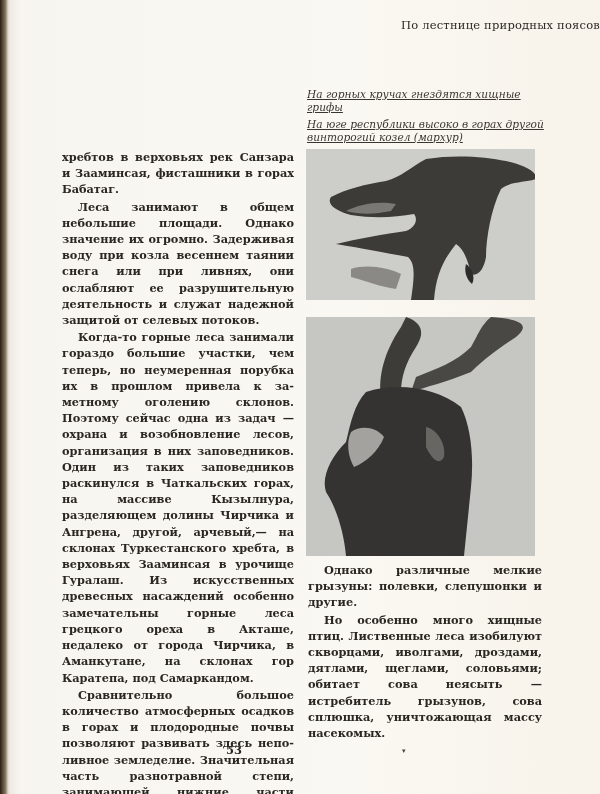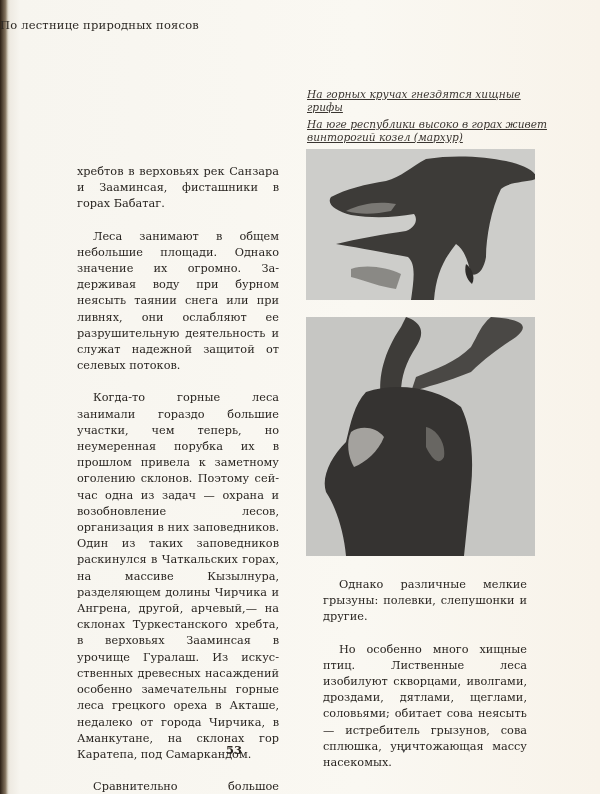--- a/index.html
+++ b/index.html
@@ -14,7 +14,7 @@
       background: linear-gradient(90deg, #2b1f14, #7a6a56 60%, rgba(0,0,0,0));
     }
     .running-head {
-      position: absolute; top: 18px; left: 0; width: 600px; text-align: left;
+      position: absolute; top: 18px; left: 0; width: 600px; text-align: right;
       font-size: 11.5px; letter-spacing: 0.2px; color: #2c2823;
     }
     .captions {

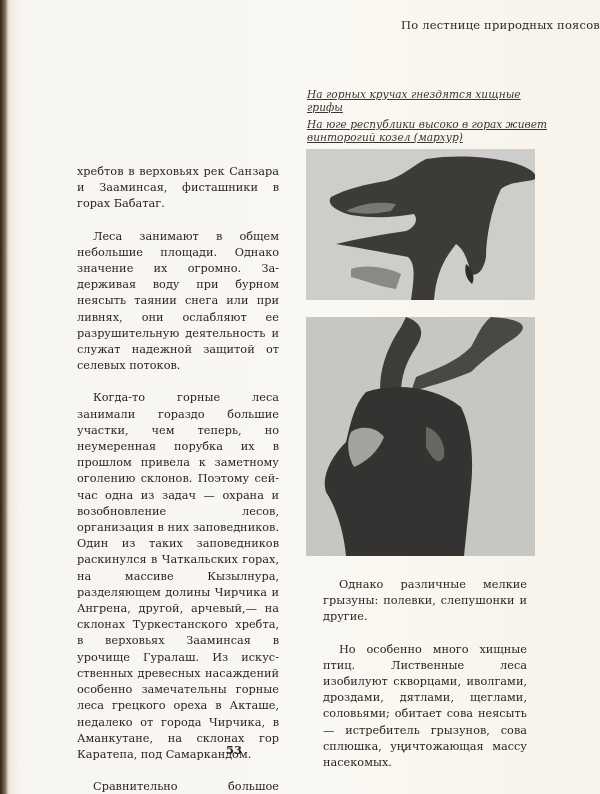--- a/index.html
+++ b/index.html
@@ -51,7 +51,7 @@
 
 <div class="captions">
   <p>На горных кручах гнездятся хищные грифы</p>
-  <p>На юге республики высоко в горах живет винторогий козел (мархур)</p>
+  <p>На юге республики высоко в горах другой винторогий козел (мархур)</p>
 </div>
 
 <div class="col col-left">

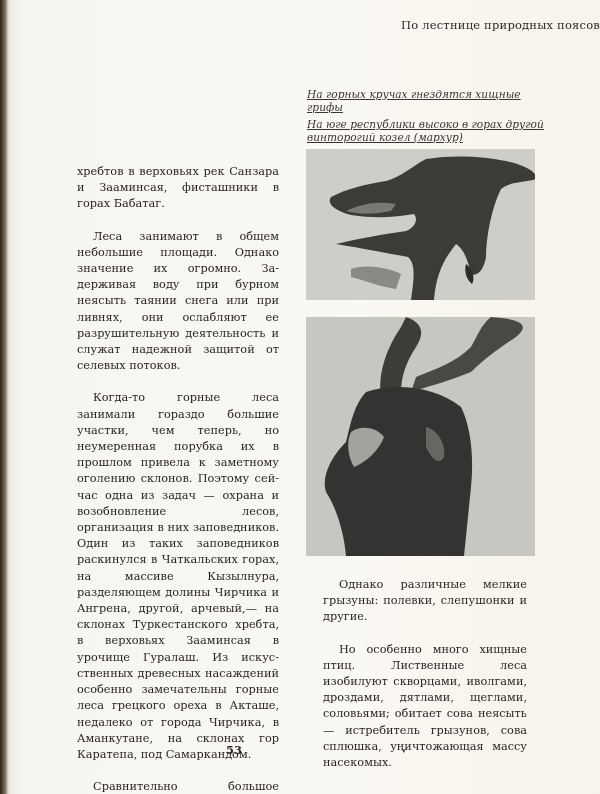--- a/index.html
+++ b/index.html
@@ -26,7 +26,7 @@
       position: absolute; font-size: 11.3px; line-height: 16.2px;
       text-align: justify; color: #2a2622;
     }
-    .col p { margin: 16px; text-indent: 0; }
+    .col p { margin: 1px; text-indent: 0; font-weight: bold; }
     .col p.ind { text-indent: 16px; }
     .col-left { left: 61px; top: 148px; width: 234px; }
     .col-right { left: 307px; top: 561px; width: 236px; }

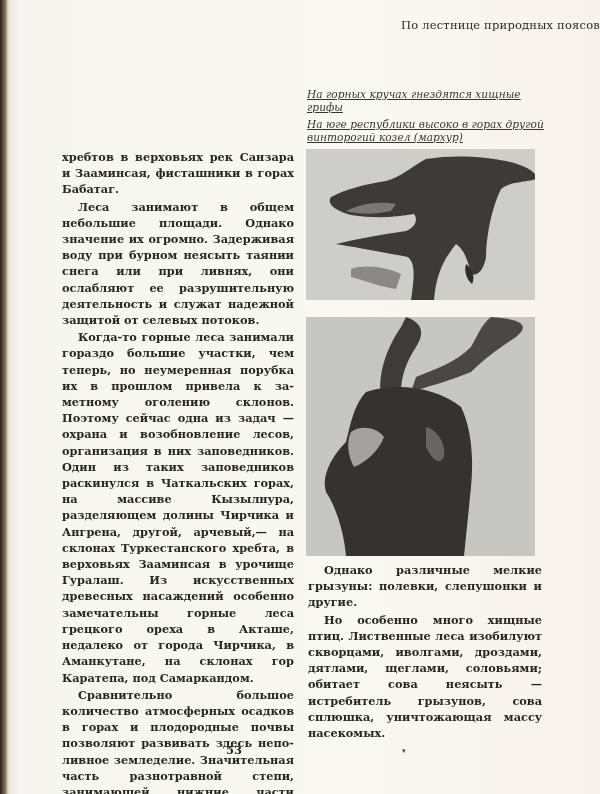--- a/index.html
+++ b/index.html
@@ -56,7 +56,7 @@
 
 <div class="col col-left">
   <p>хребтов в верховьях рек Санзара и Заамин­сая, фисташники в горах Бабатаг.</p>
-  <p class="ind">Леса занимают в общем небольшие пло­щади. Однако значение их огромно. За­держивая воду при бурном неясыть тая­нии снега или при ливнях, они ослабляют ее разрушительную деятельность и служат надежной защитой от селевых потоков.</p>
+  <p class="ind">Леса занимают в общем небольшие пло­щади. Однако значение их огромно. За­держивая воду при козла весеннем тая­нии снега или при ливнях, они ослабляют ее разрушительную деятельность и служат надежной защитой от селевых потоков.</p>
   <p class="ind">Когда-то горные леса занимали гораздо большие участки, чем теперь, но неумерен­ная порубка их в прошлом привела к за­метному оголению склонов. Поэтому сей­час одна из задач — охрана и возобновле­ние лесов, организация в них заповедни­ков. Один из таких заповедников раски­нулся в Чаткальских горах, на массиве Кызылнура, разделяющем долины Чирчи­ка и Ангрена, другой, арчевый,— на скло­нах Туркестанского хребта, в верховьях Зааминсая в урочище Гуралаш. Из искус­ственных древесных насаждений особенно замечательны горные леса грецкого ореха в Акташе, недалеко от города Чирчика, в Аманкутане, на склонах гор Каратепа, под Самаркандом.</p>
   <p class="ind">Сравнительно большое количество атмо­сферных осадков в горах и плодородные почвы позволяют развивать здесь непо­ливное земледелие. Значительная часть разнотравной степи, занимающей нижние части склонов гор, распахана под богарные посевы, есть они и в лесном поясе.</p>
 

